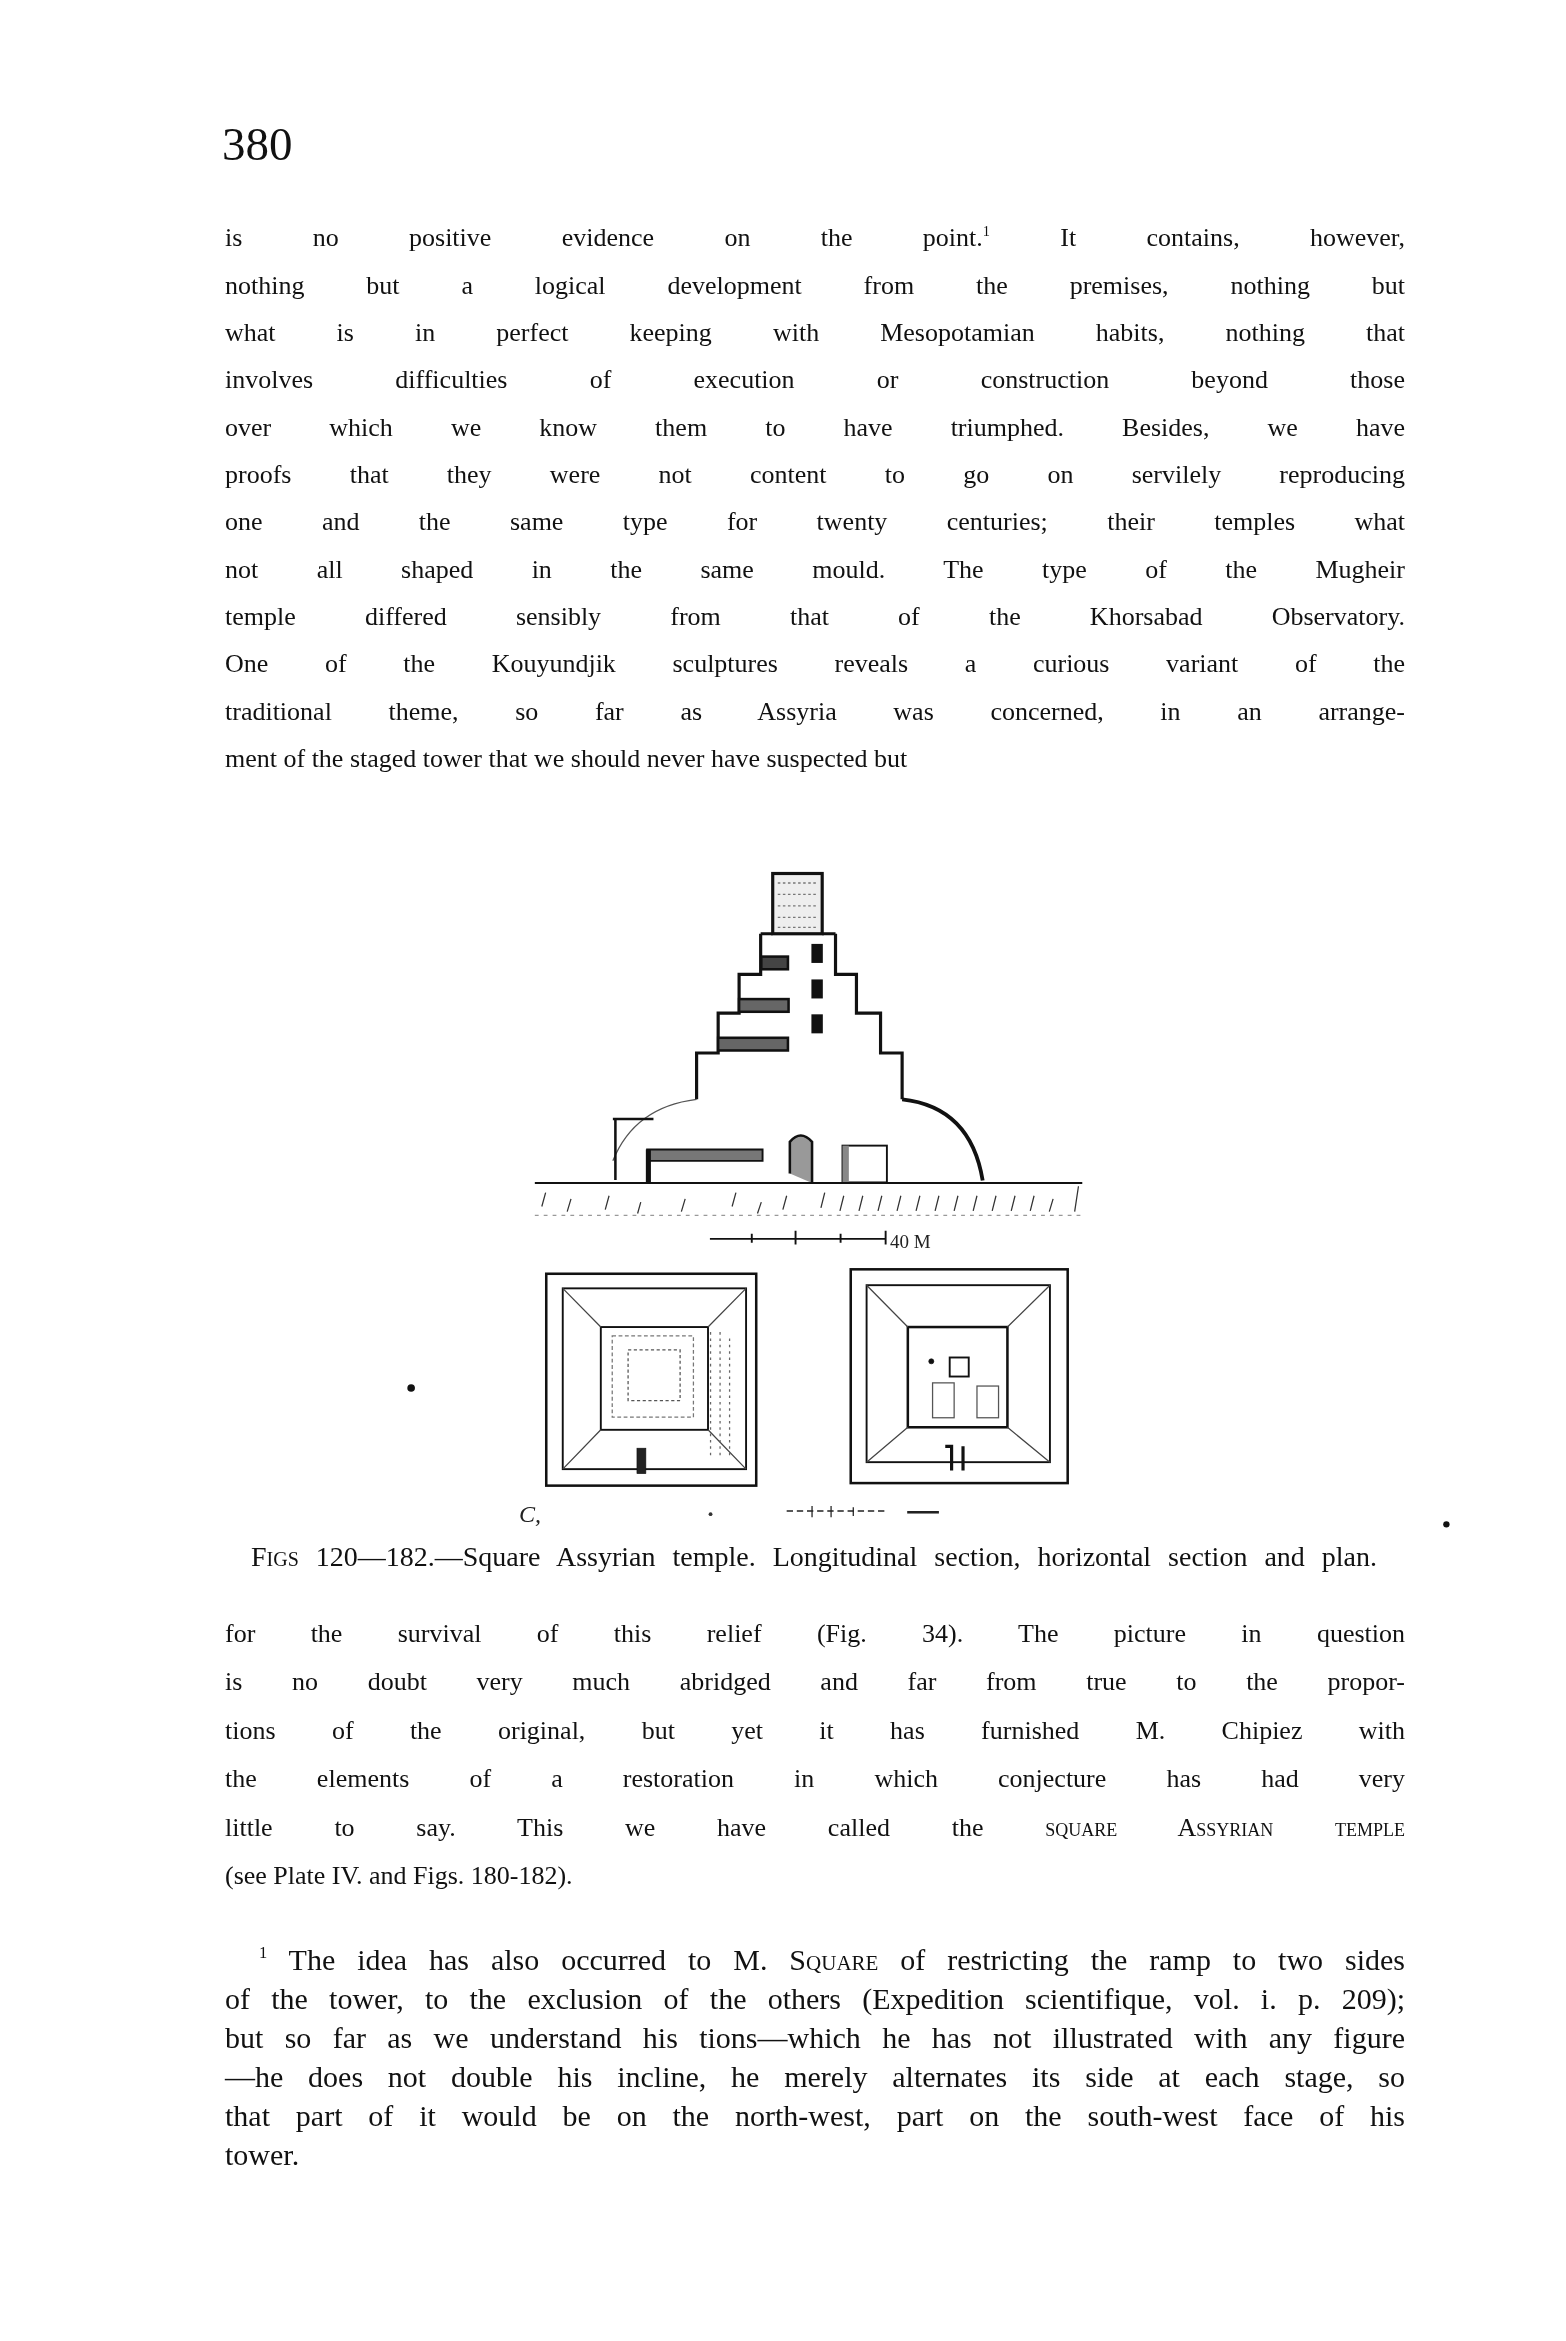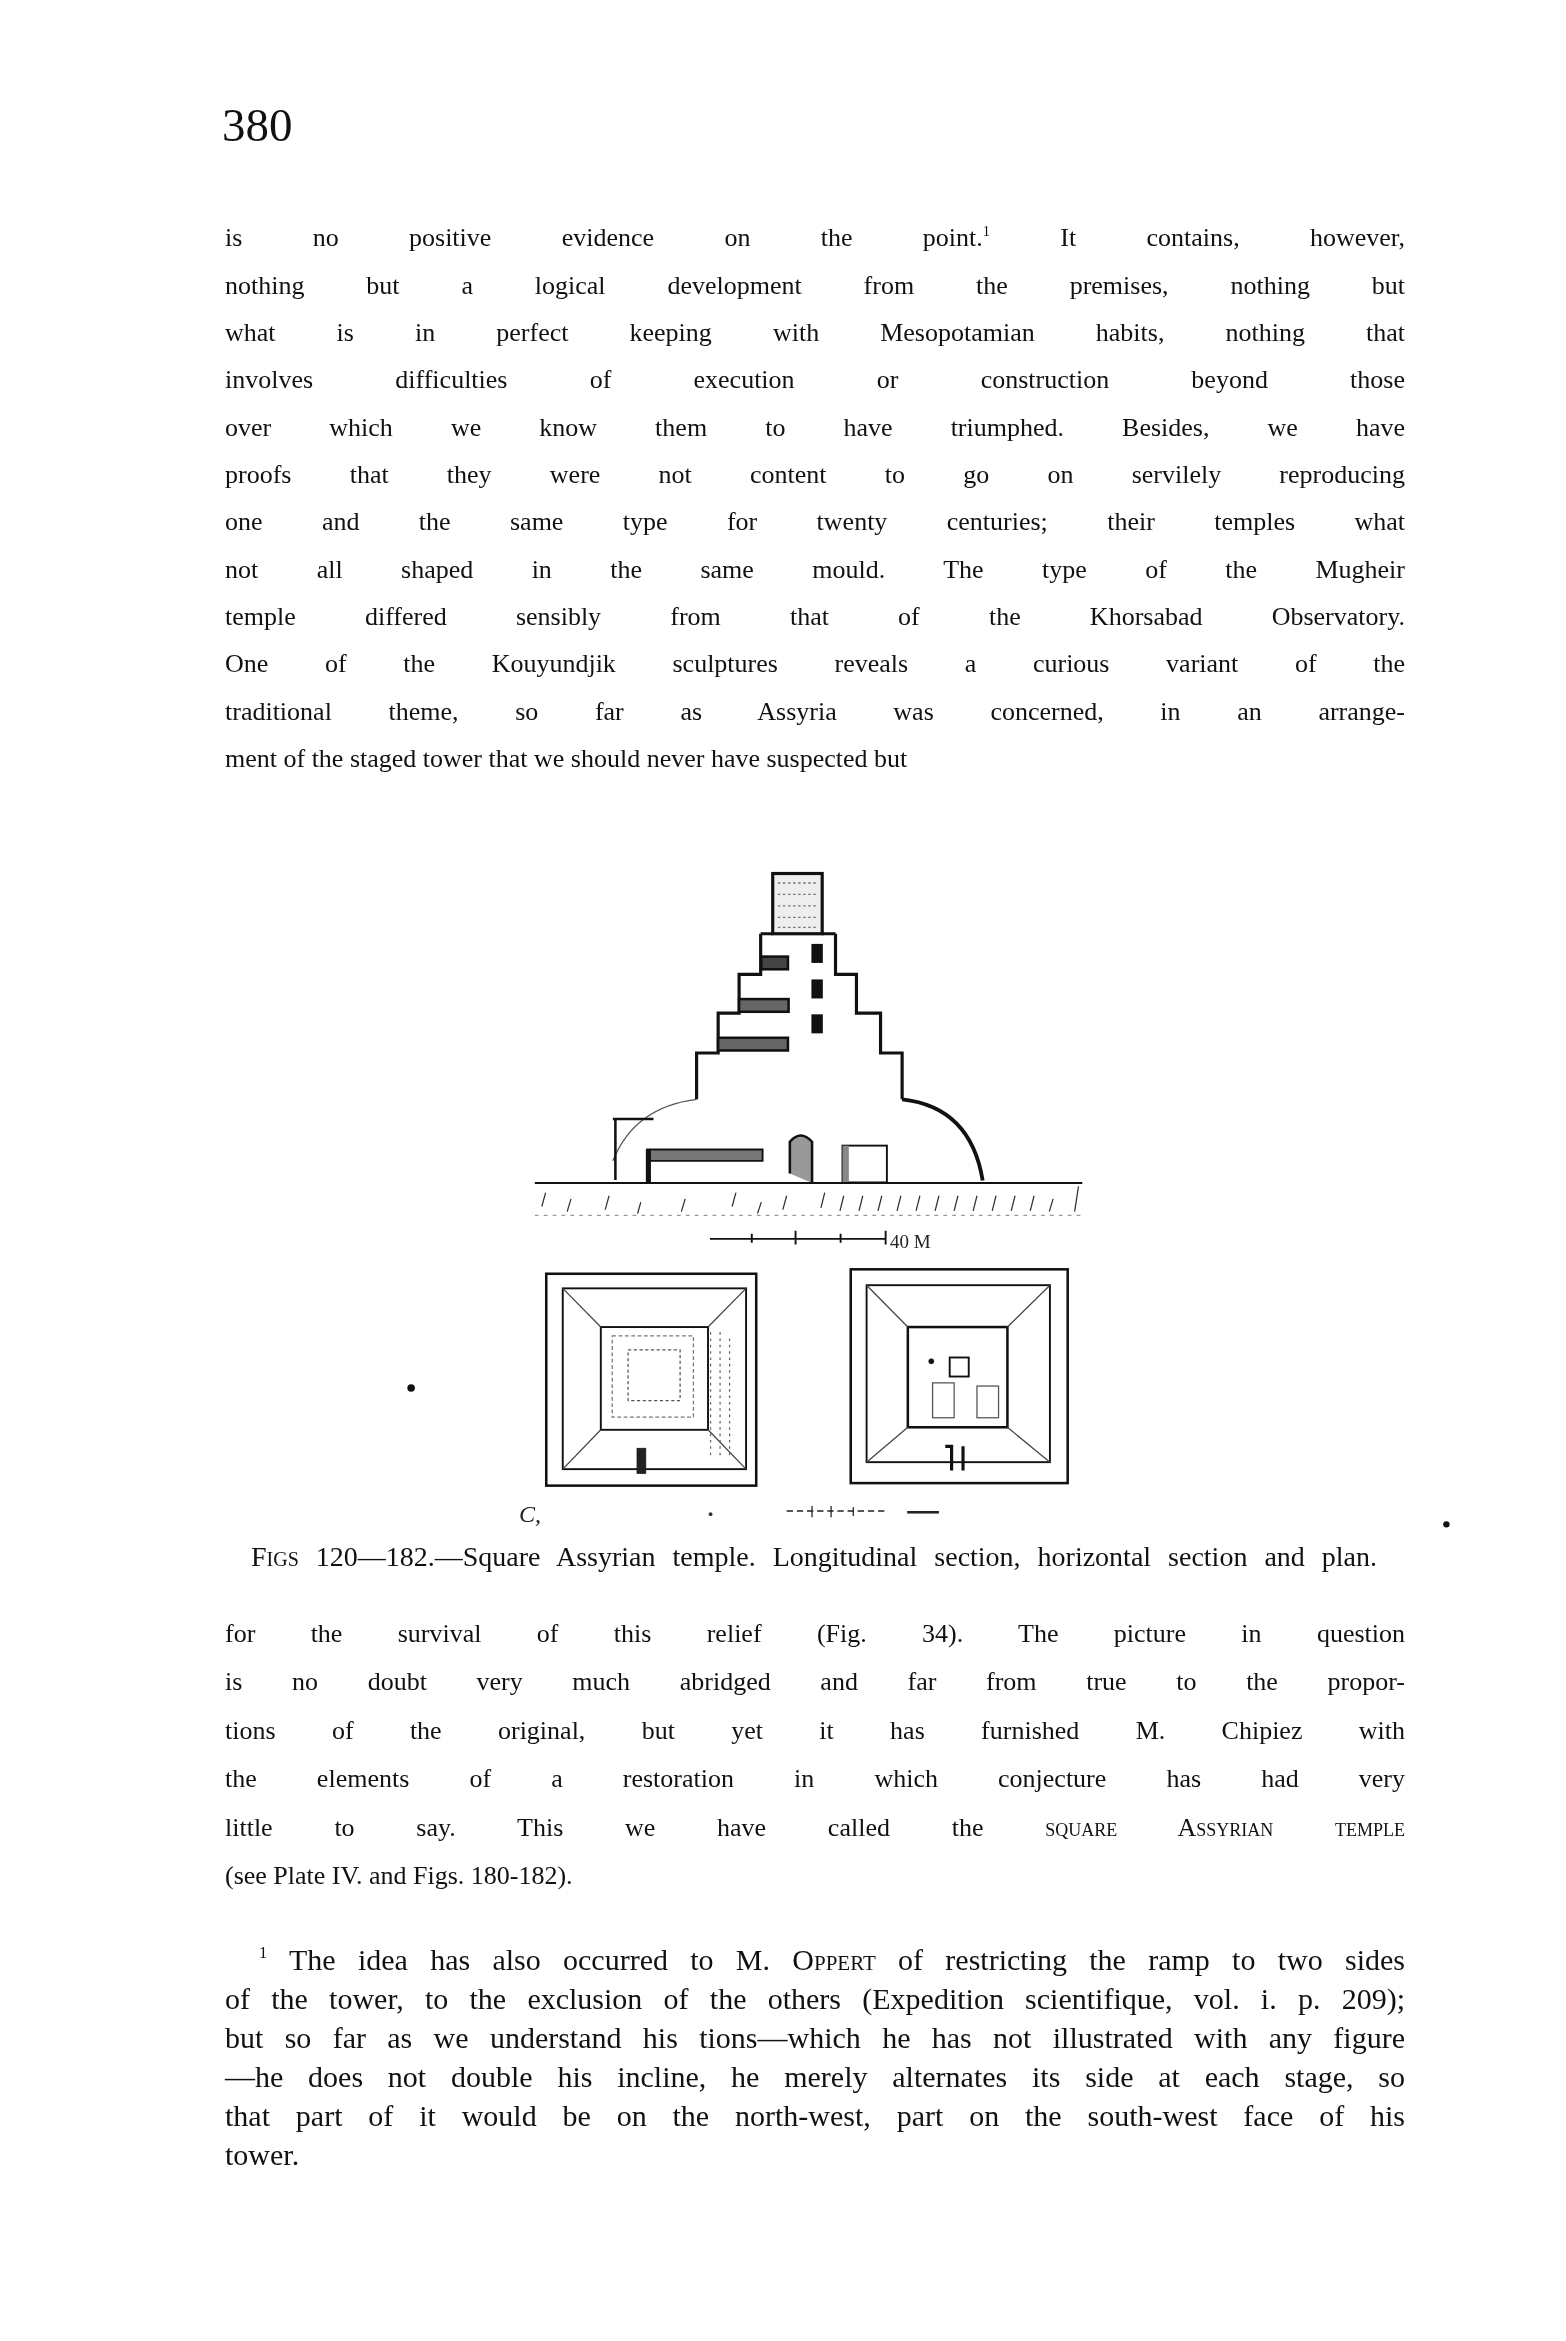--- a/index.html
+++ b/index.html
@@ -7,7 +7,7 @@
          font-family: "Liberation Serif", "DejaVu Serif", serif; color: #111111; }
   .abs { position: absolute; }
   
-  #running-head { left: 222px; top: 97px; height: 57px; width: 1142px; white-space: nowrap; }
+  #running-head { left: 222px; top: 116px; height: 57px; width: 1142px; white-space: nowrap; }
   #page-number { position: absolute; left: 0; top: 0; font-size: 47px; line-height: 57px; }
   #running-title { position: absolute; left: 147px; top: 0; font-size: 49px; line-height: 57px; letter-spacing: 1.3px; }
   .sc { font-variant: small-caps; }

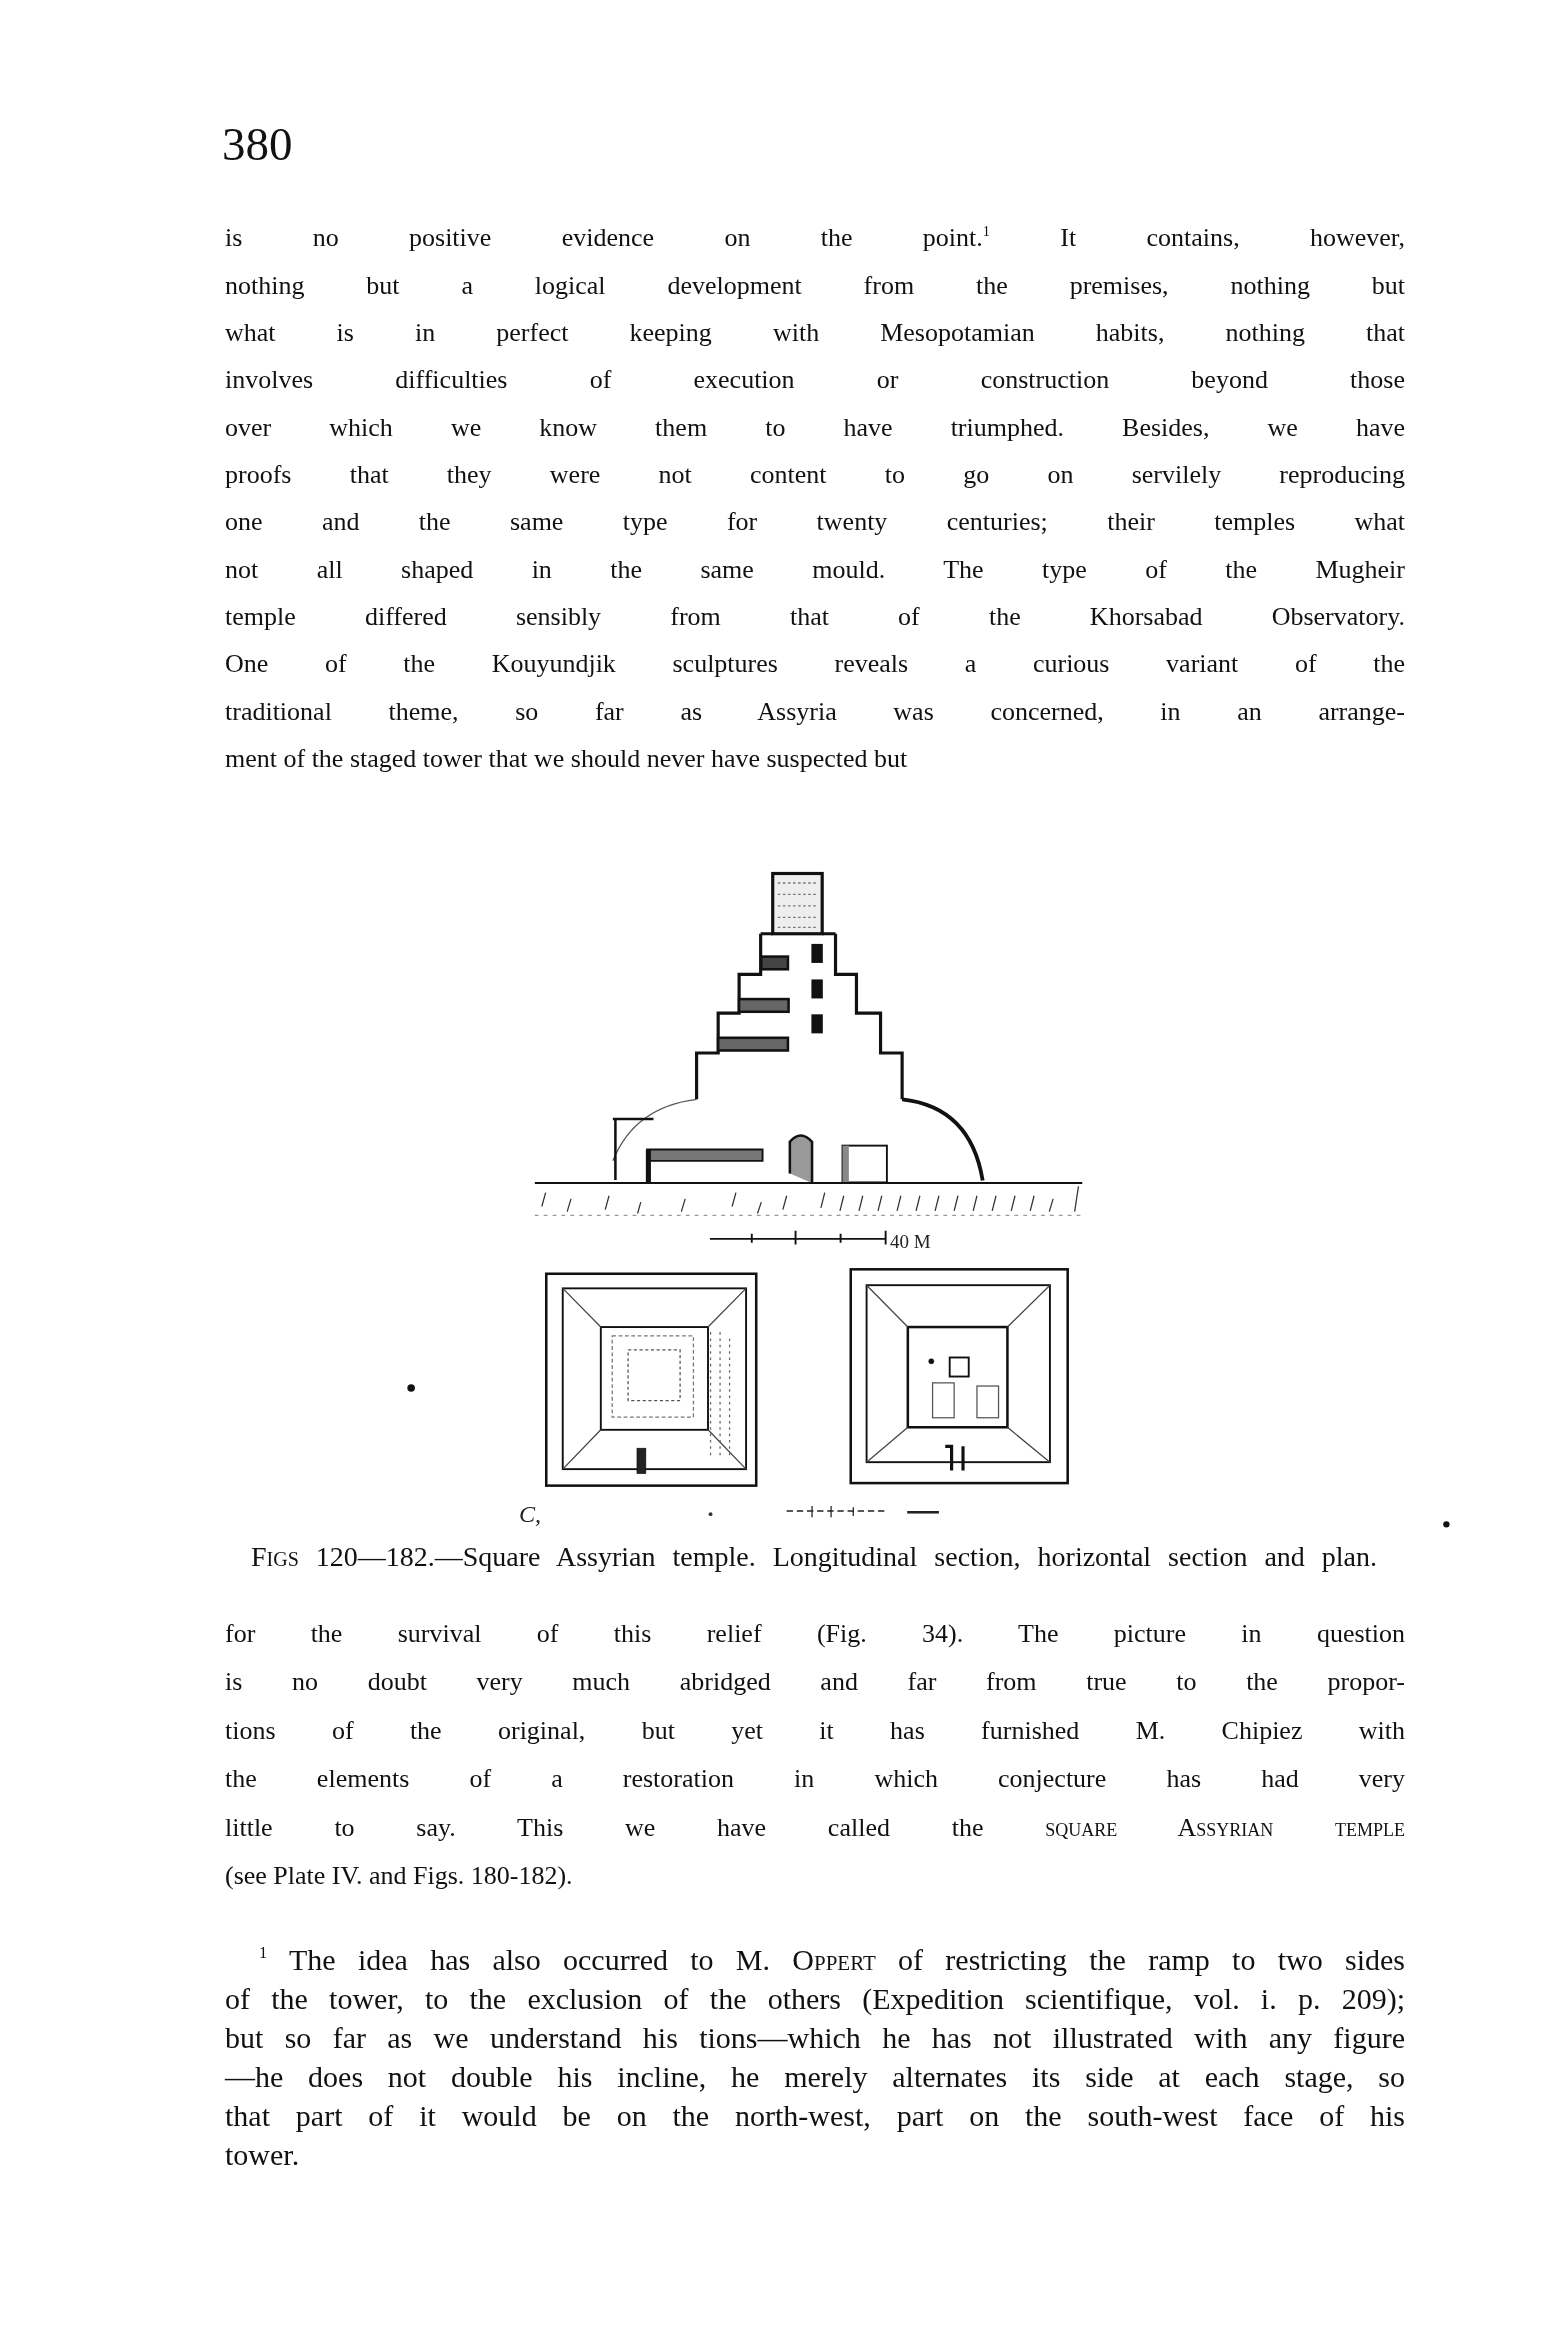--- a/index.html
+++ b/index.html
@@ -129,7 +129,7 @@
   </div>
 
 <div id="footnote">
-    <div class="line foot-line" style="top: 1940px; left: 259px; width: 1146px;"><sup class="fn">1</sup><span> The idea has also occurred to M. </span><span class="sc">Oppert</span><span> of restricting the ramp to two sides</span></div>
+    <div class="line foot-line" style="top: 1940px; left: 259px; width: 1146px;"><sup class="fn">1</sup><span> The idea has also occurred to M. </span><span class="sc">Square</span><span> of restricting the ramp to two sides</span></div>
     <div class="line foot-line" style="top: 1979px;"><span>of the tower, to the exclusion of the others (</span><span class="it">Expedition scientifique</span><span>, vol. i. p. 209);</span></div>
     <div class="line foot-line" style="top: 2018px;"><span>but so far as we understand his tions—which he has not illustrated with any figure</span></div>
     <div class="line foot-line" style="top: 2057px;"><span>—he does not double his incline, he merely alternates its side at each stage, so</span></div>

